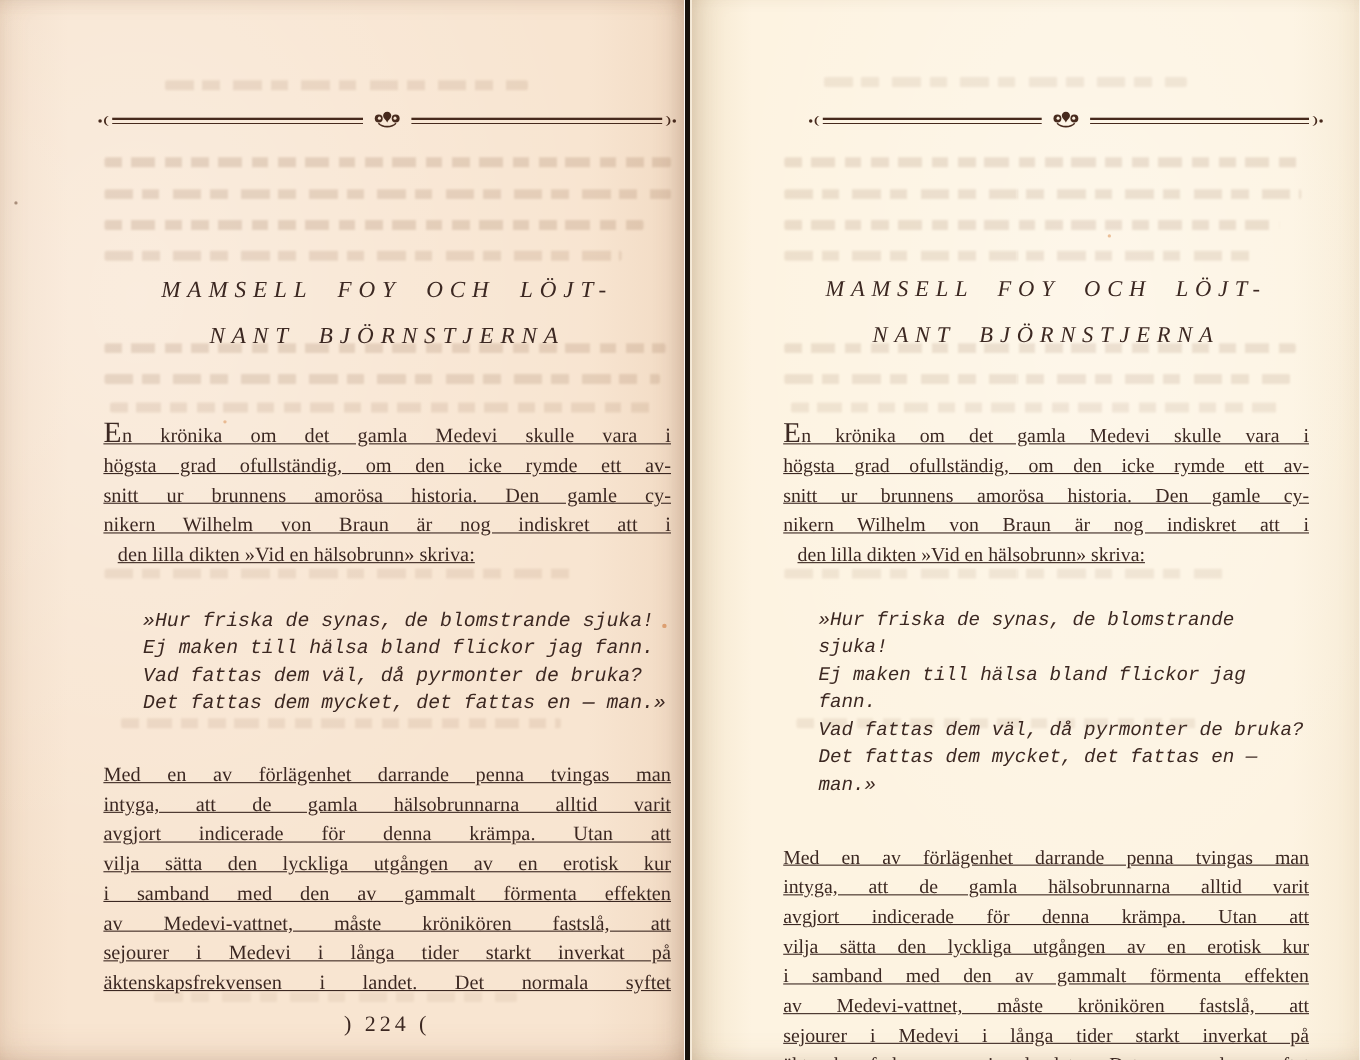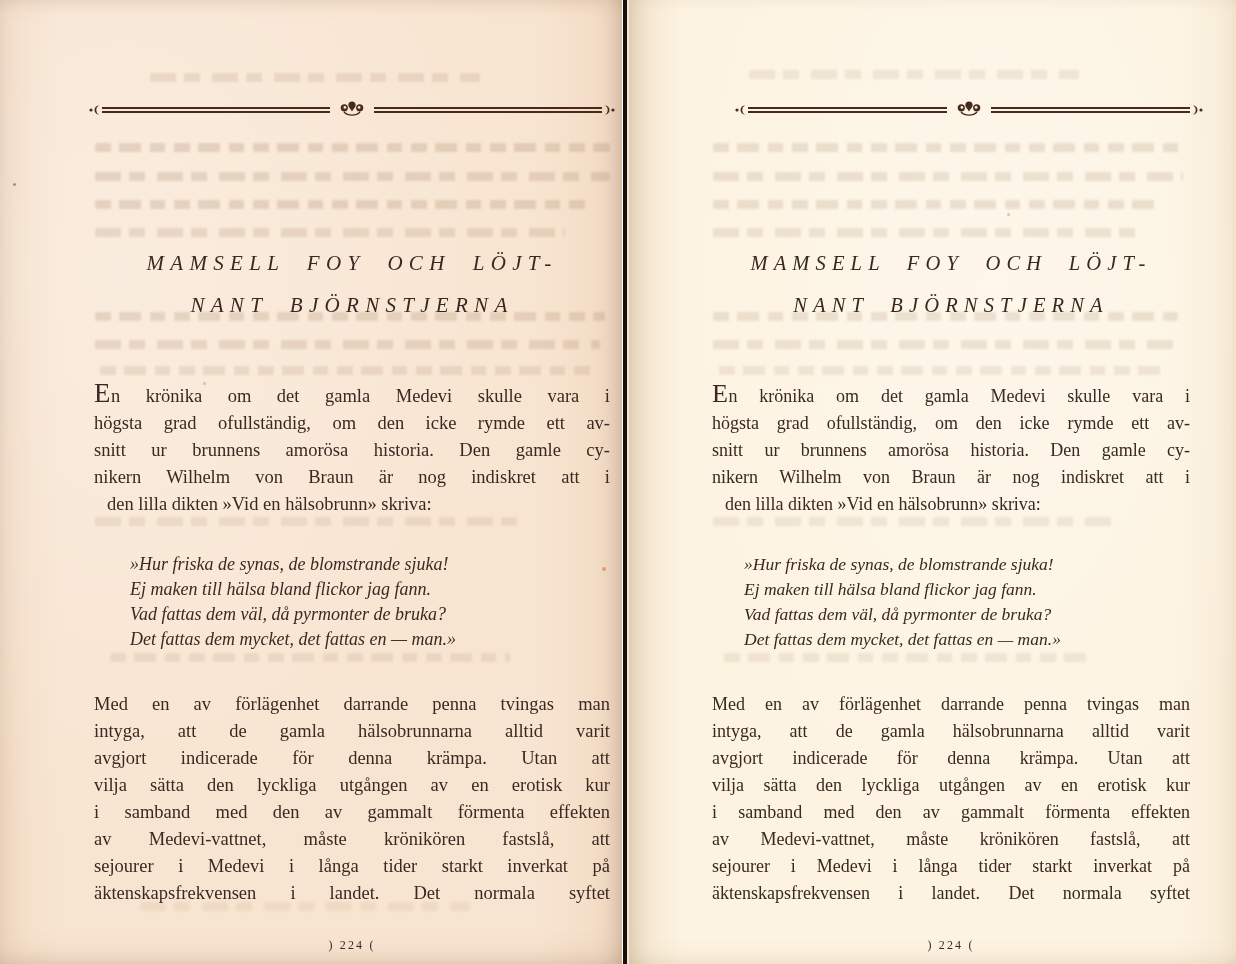--- a/index.html
+++ b/index.html
@@ -67,7 +67,7 @@
   .page-right .title{font-size:20.5px;}
   .title-line{display:block;}
   
-  .para{margin:0;color:var(--ink);line-height:27px;}
+  .para{margin:0;color:var(--ink);line-height:27px;text-decoration:underline;}
   .page-left  .para{font-size:18.5px;}
   .page-right .para{font-size:18px;}
   .para1{margin-top:54px;}

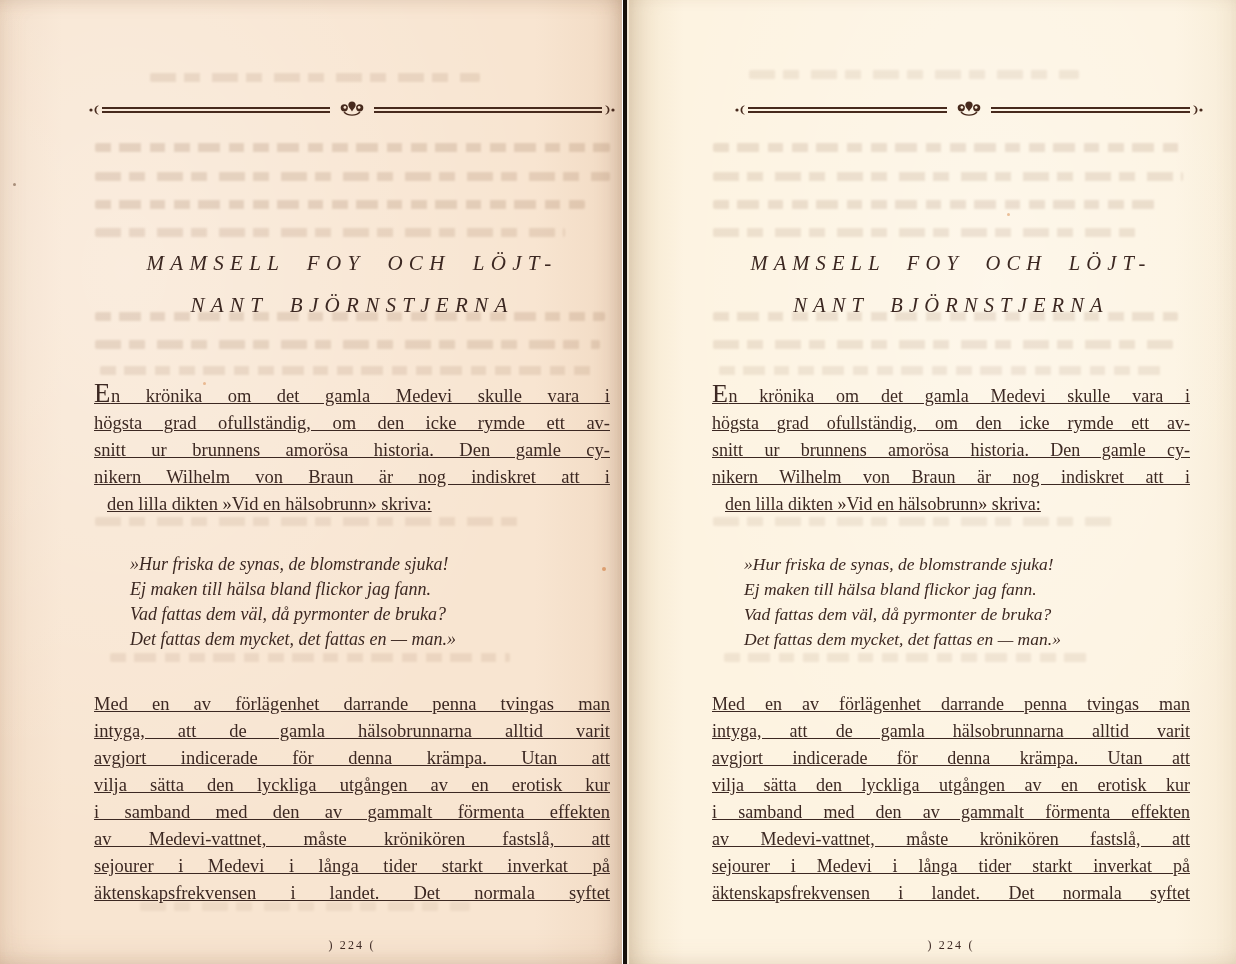--- a/index.html
+++ b/index.html
@@ -79,7 +79,7 @@
   .poem{
     margin:34px 0 0 36px;
     font-style:italic;color:var(--ink);
-    line-height:25px;font-size:18px;
+    line-height:25px;font-size:18px;font-family:Liberation Mono, monospace;
   }
   .page-right .poem{font-size:17.5px;margin-left:32px;}
   .poemline{text-align:left;}

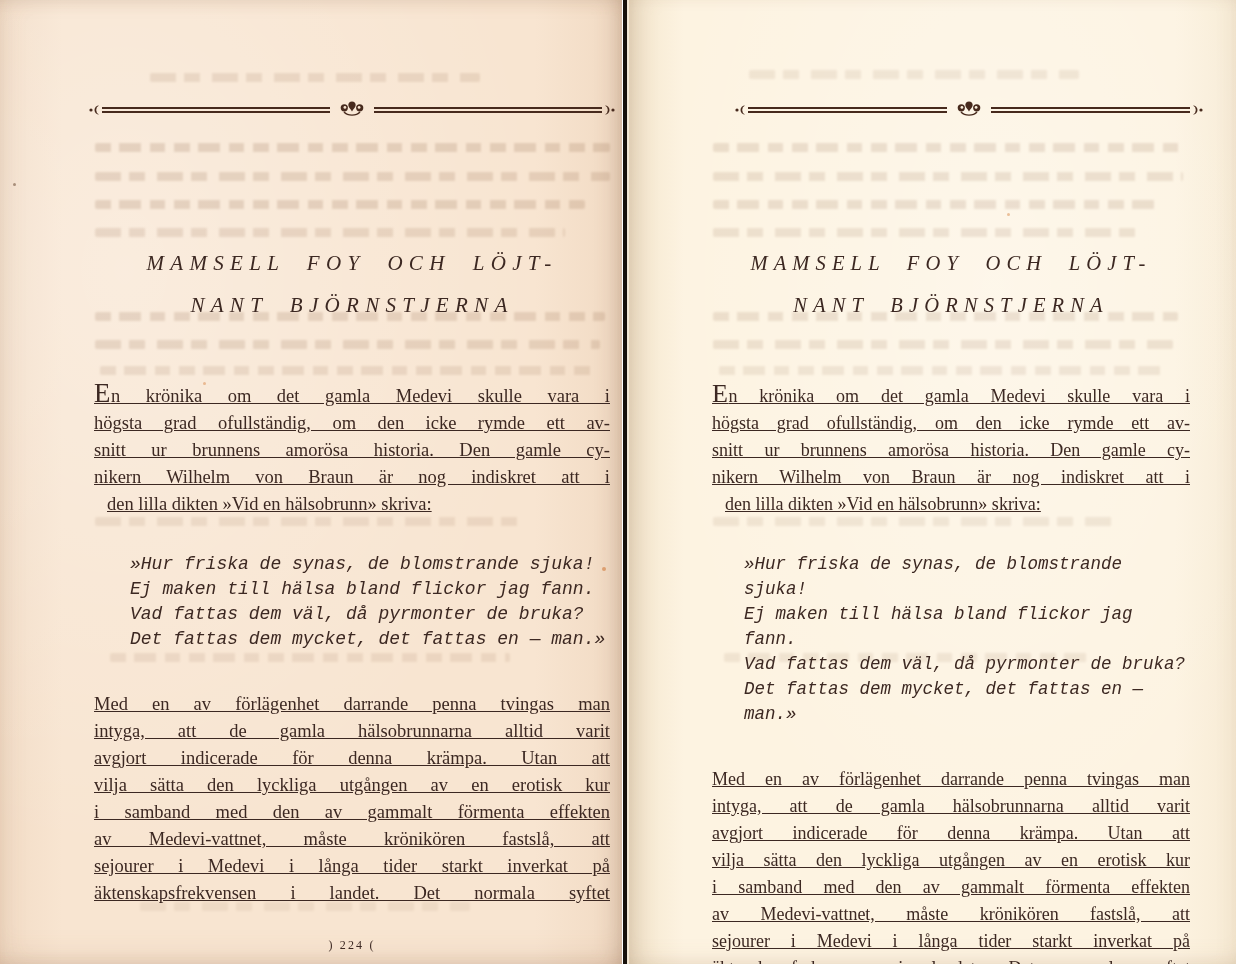--- a/index.html
+++ b/index.html
@@ -85,8 +85,8 @@
   .poemline{text-align:left;}
   
   .folio{
-    margin-top:31px;text-align:center;
-    font-size:12px;letter-spacing:.18em;color:var(--ink);
+    margin-top:12px;text-align:center;
+    font-size:20px;letter-spacing:.18em;color:var(--ink);
   }
   
   .ghost{

